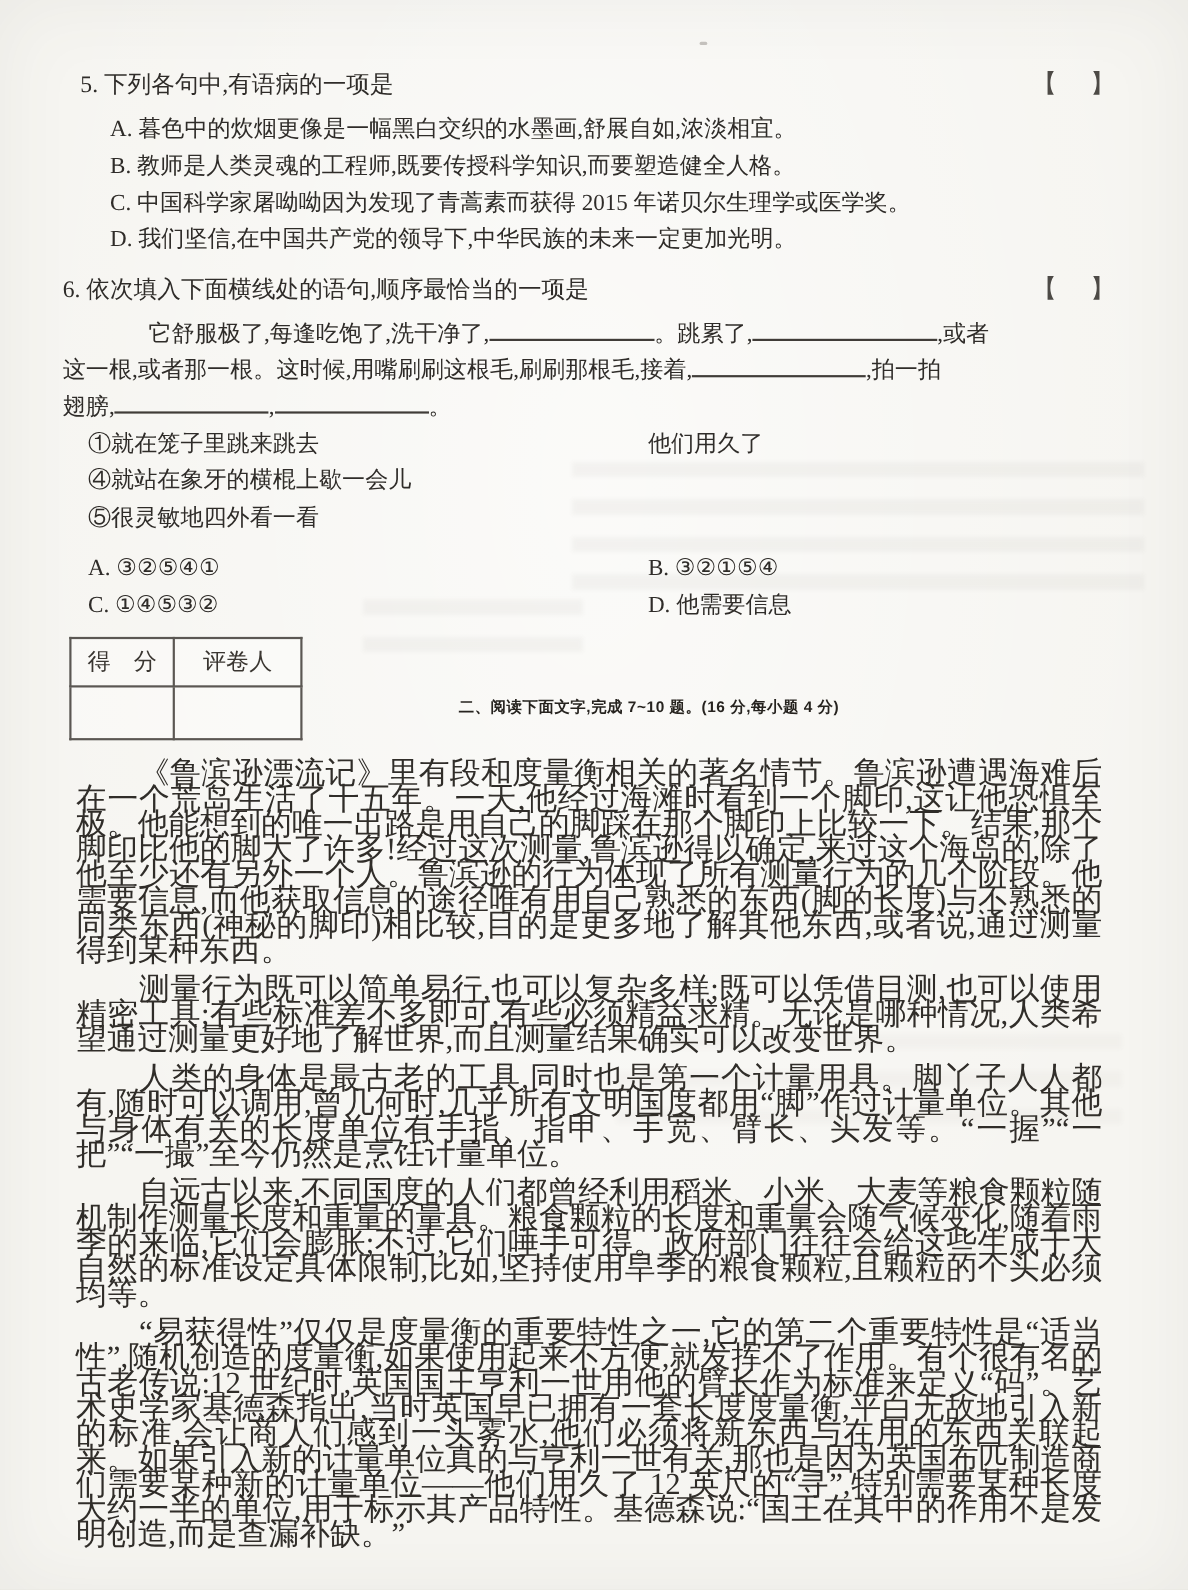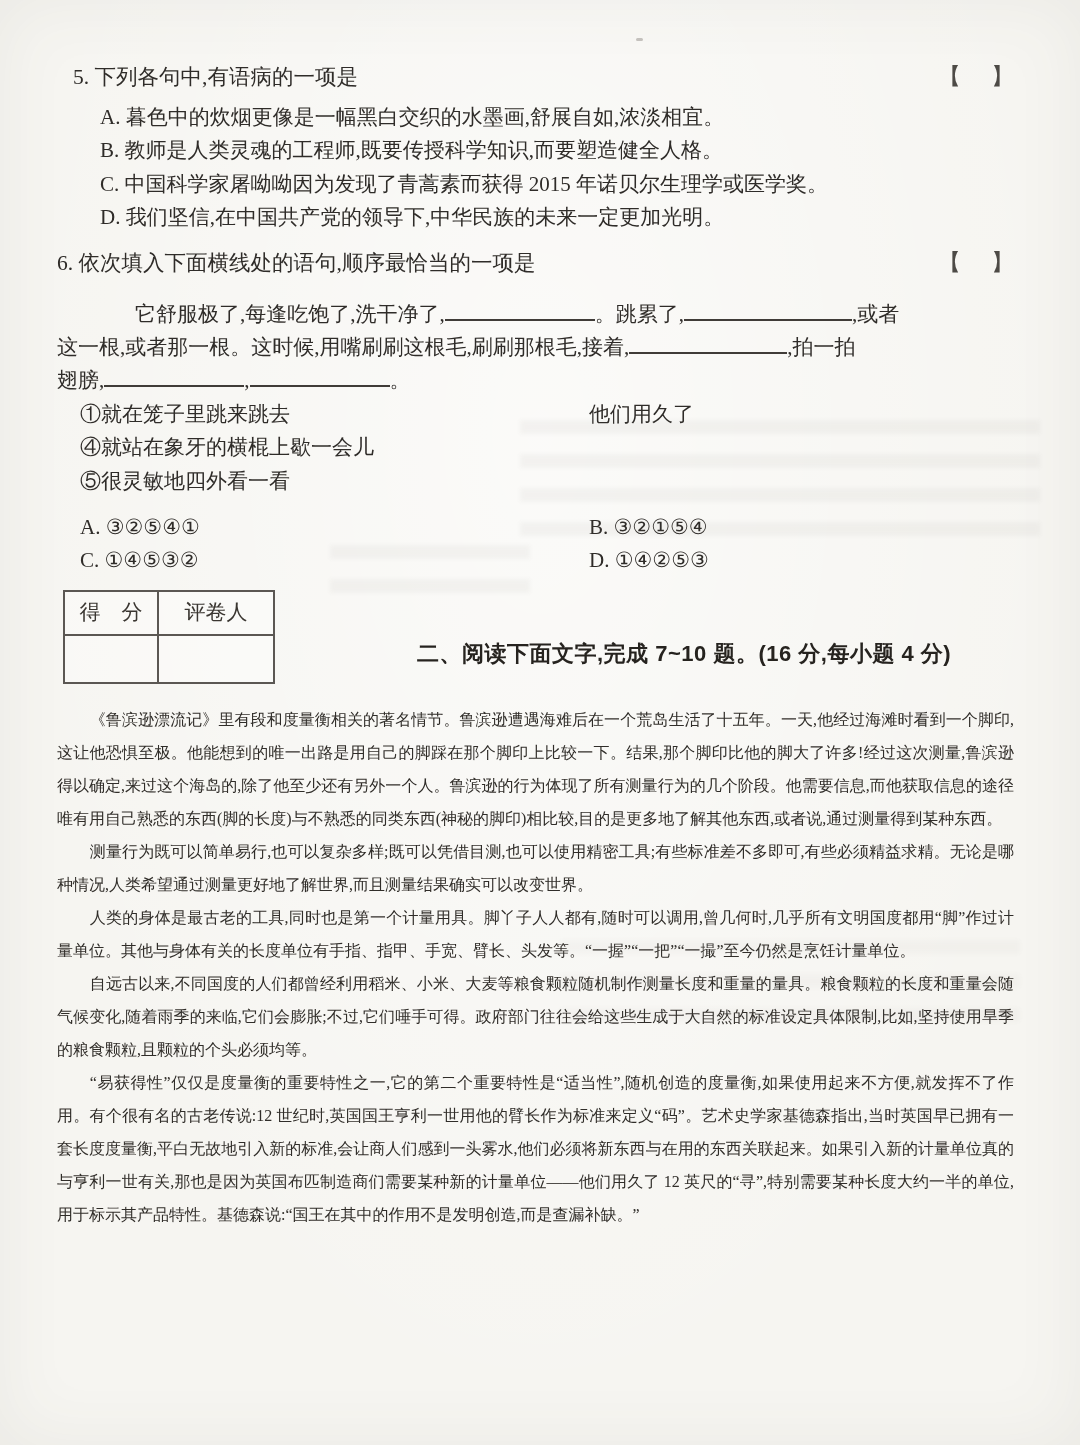--- a/index.html
+++ b/index.html
@@ -41,7 +41,7 @@
   .b170{width:168px;}
   .b160{width:158px;}
   .b140{width:140px;}
-  .q6 .q-head{margin-bottom:18px;gap:20px;}
+  .q6 .q-head{margin-bottom:7px;gap:20px;}
 
   .two-col{display:flex;padding-left:23px;line-height:33.4px;gap:44px;}
   .col-l{width:465px;}

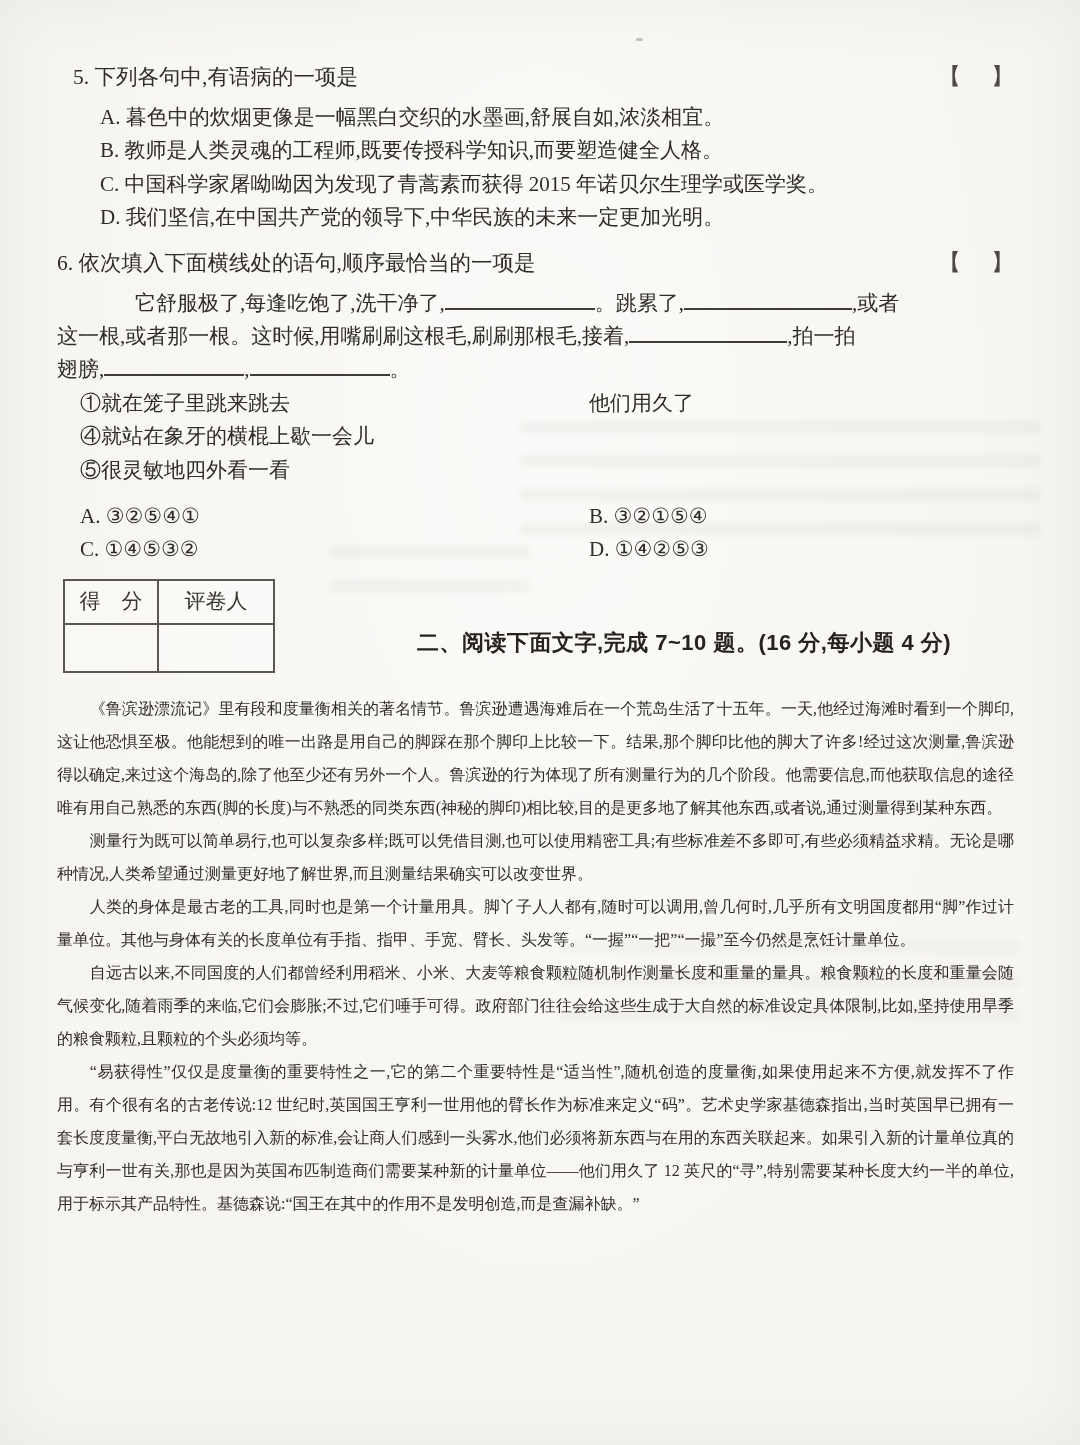--- a/index.html
+++ b/index.html
@@ -123,7 +123,7 @@
       </div>
       <div class="two-col">
         <span class="col-l">C. ①④⑤③②</span>
-        <span class="col-r">D. ①④②⑤③</span>
+        <span class="col-r">D. 他需要信息</span>
       </div>
     </div>
   </section>

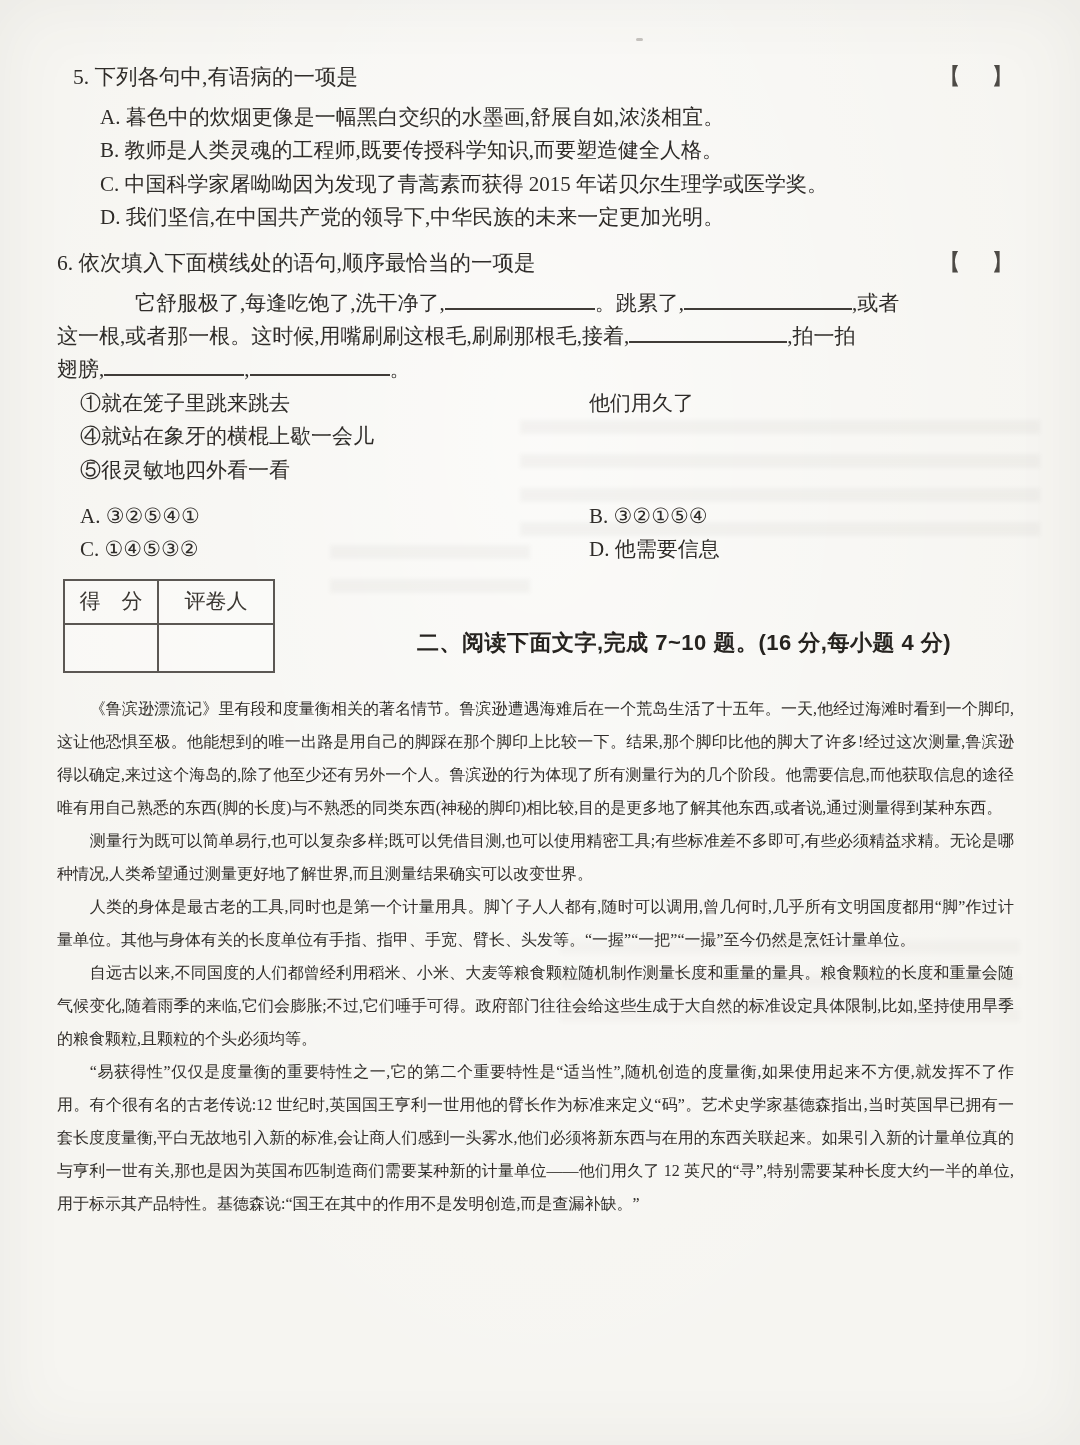--- a/index.html
+++ b/index.html
@@ -61,7 +61,7 @@
   td.c2{width:112px;}
   .sec-heading{
     font-family:"Liberation Sans","DejaVu Sans",sans-serif;
-    font-weight:700;font-size:22px;color:#26231f;
+    font-weight:700;font-size:14px;color:#26231f;
     margin:34px 0 0 142px;letter-spacing:.5px;
   }
 

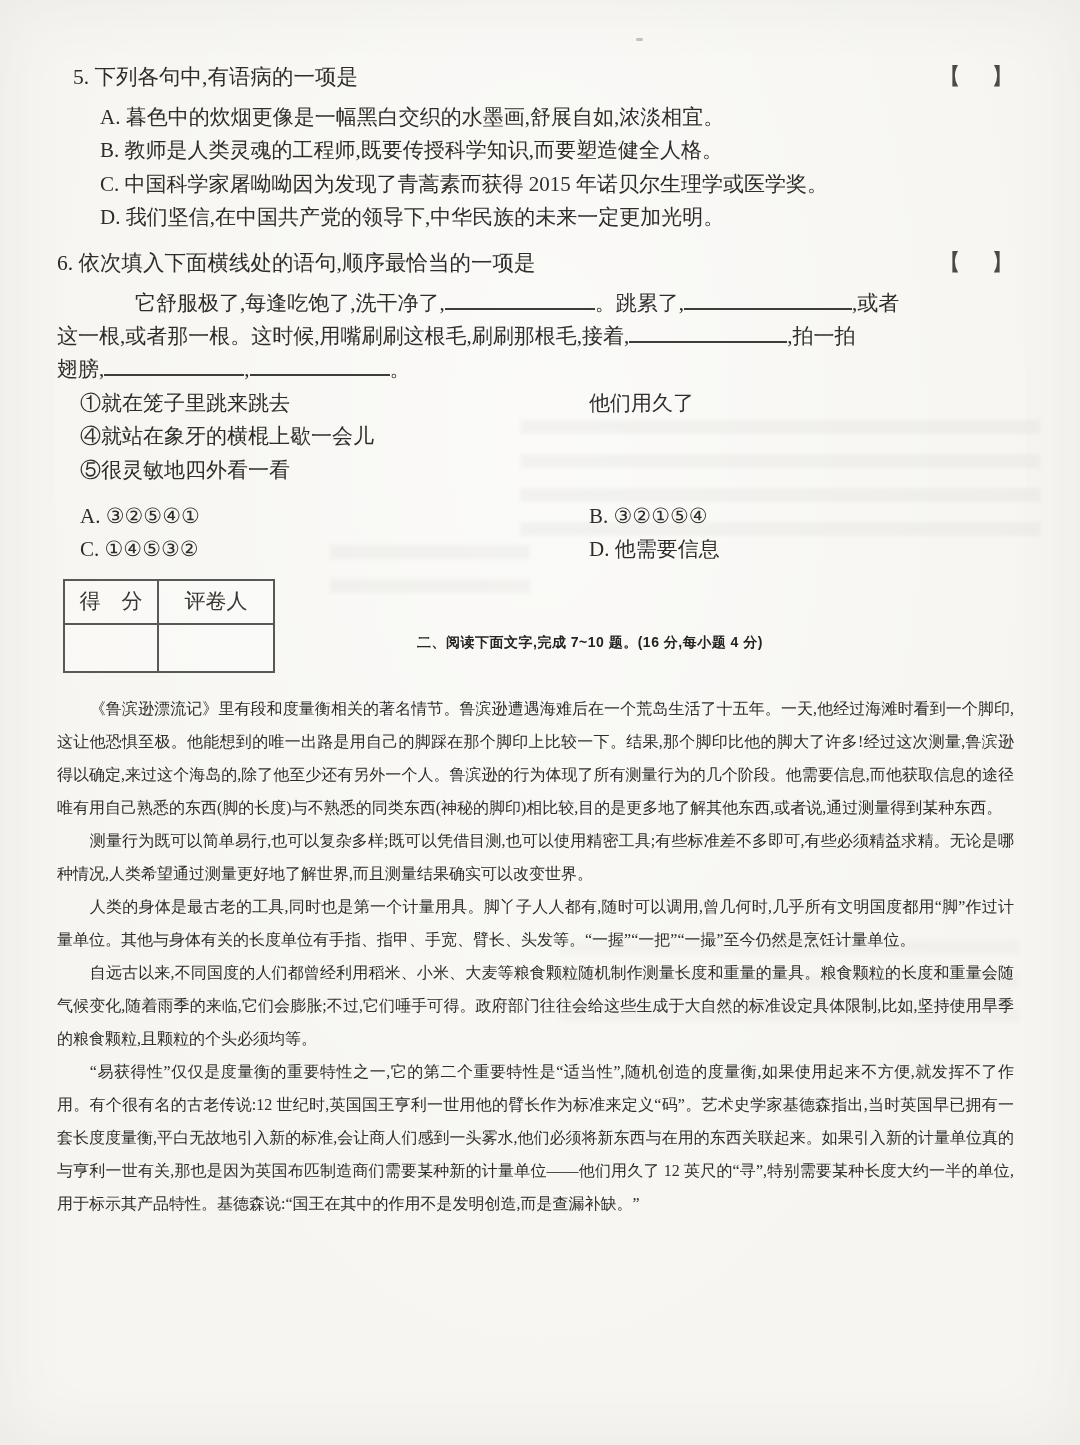--- a/index.html
+++ b/index.html
@@ -67,11 +67,11 @@
 
   .passage{margin-top:19px;}
   .passage p{
-    margin:0;
+    margin:12px;
     text-align:justify;
     text-indent:2.05em;
-    font-size:16px;
-    line-height:33px;
+    font-size:28px;
+    line-height:23px;
     color:#302d29;
   }
 </style>

